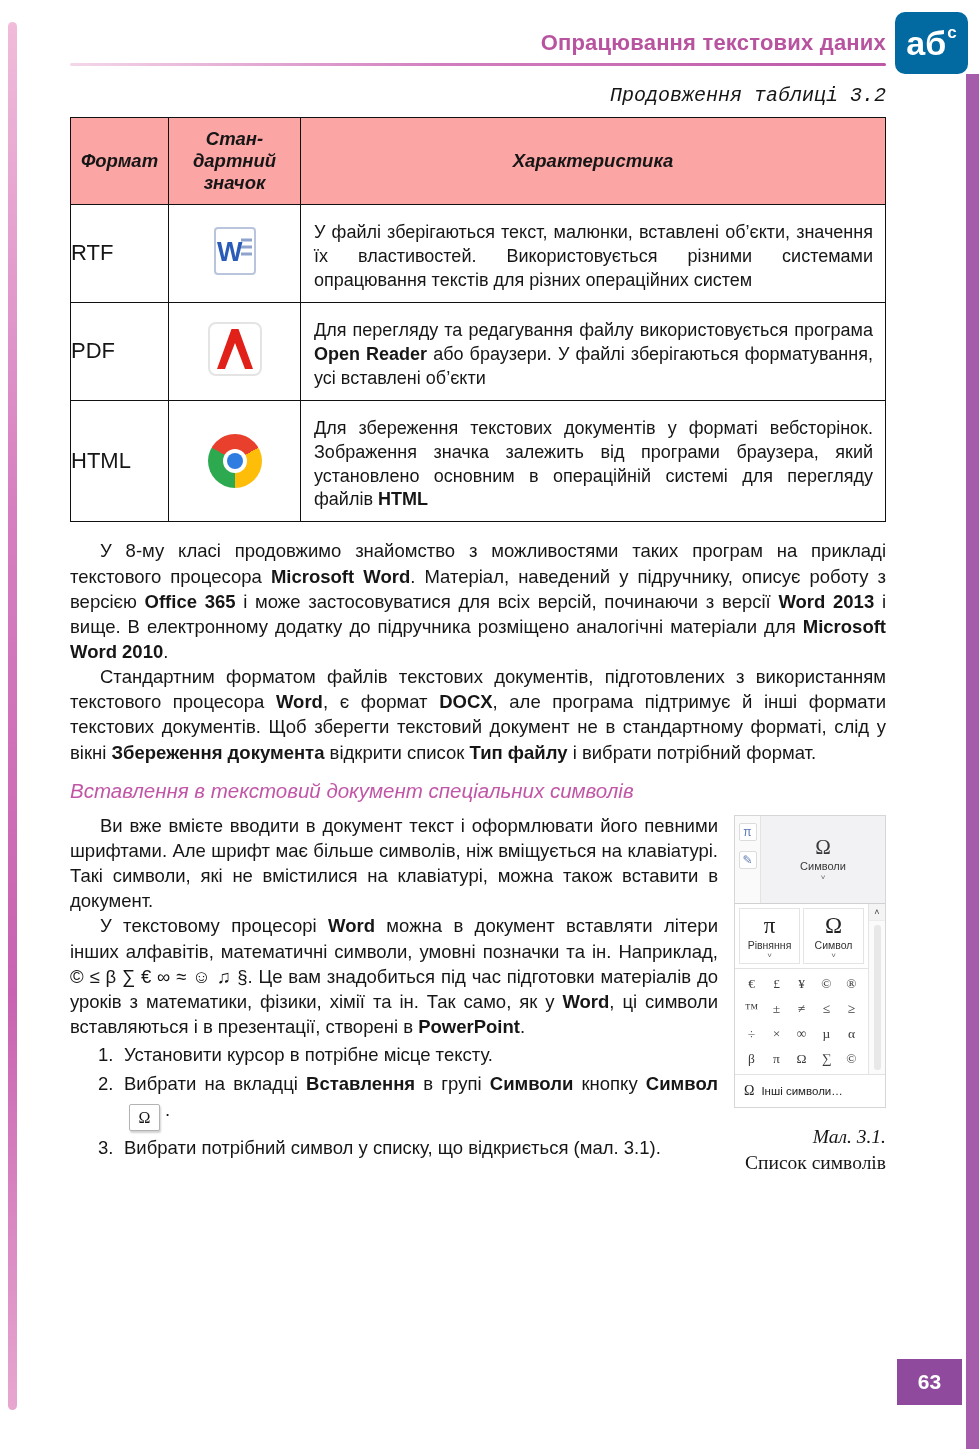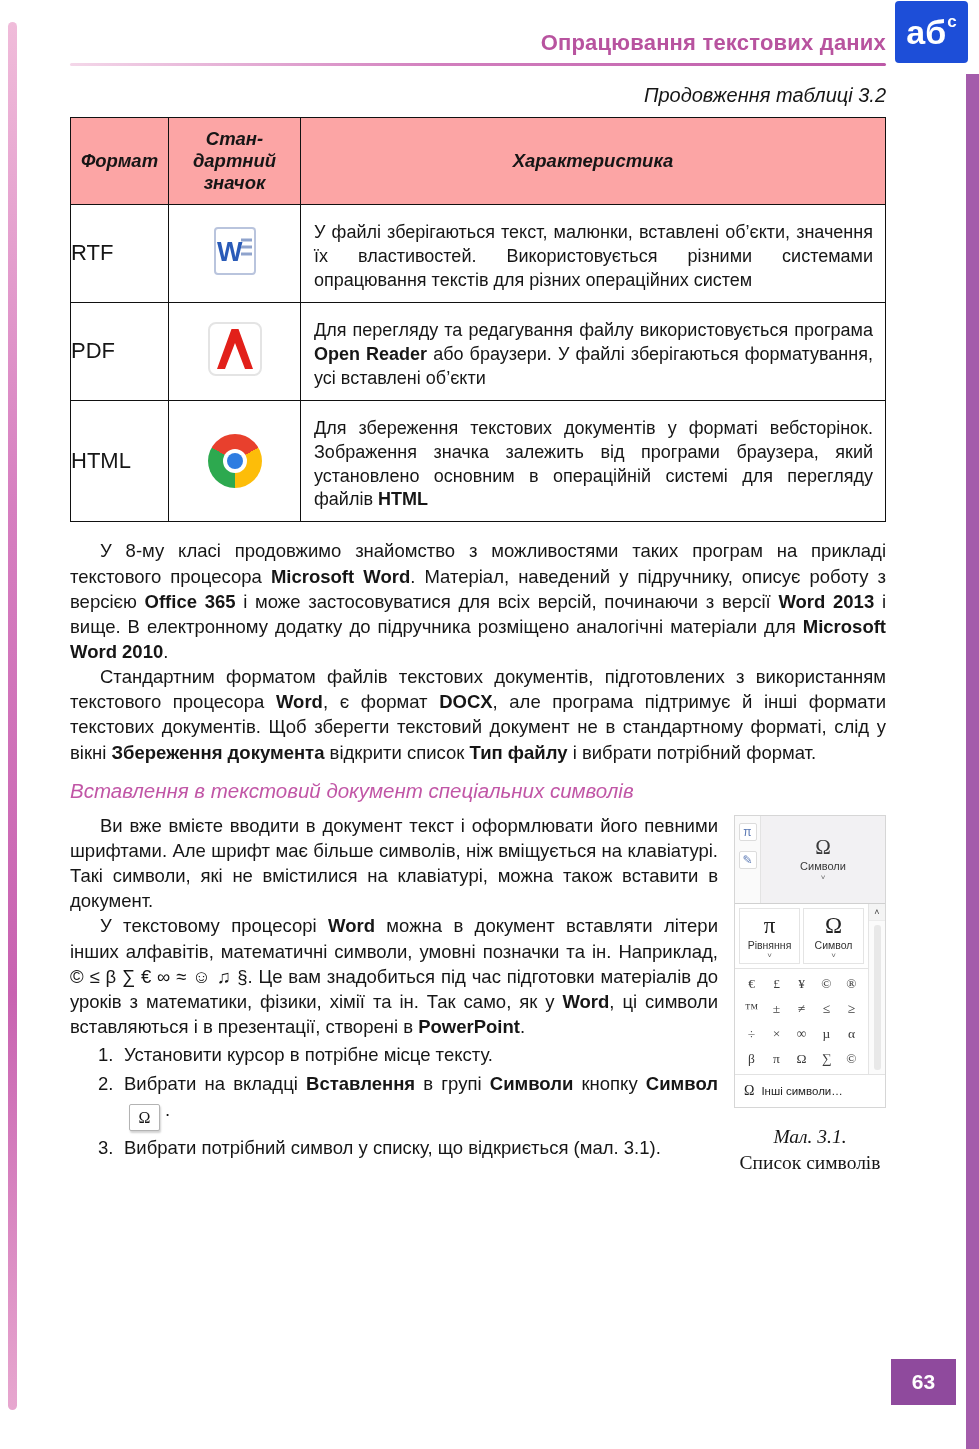--- a/index.html
+++ b/index.html
@@ -11,7 +11,7 @@
     background:linear-gradient(180deg,#f0bcda 0%,#d67fc0 35%,#c863b1 70%,#e7a7cf 100%)}
   .right-bar{position:absolute;right:0;top:74px;width:13px;height:1375px;background:#a45cab}
 
-  .logo{position:absolute;top:1px;right:11px;width:73px;height:62px;border-radius:4px;background:#1d4ed8;
+  .logo{position:absolute;top:12px;right:11px;width:73px;height:62px;border-radius:10px;background:#0369a1;
     color:#fff;display:flex;align-items:center;justify-content:center;font-weight:bold}
   .logo .main{font-size:34px;line-height:1}
   .logo .sup{font-size:17px;margin-top:-20px;margin-left:1px}

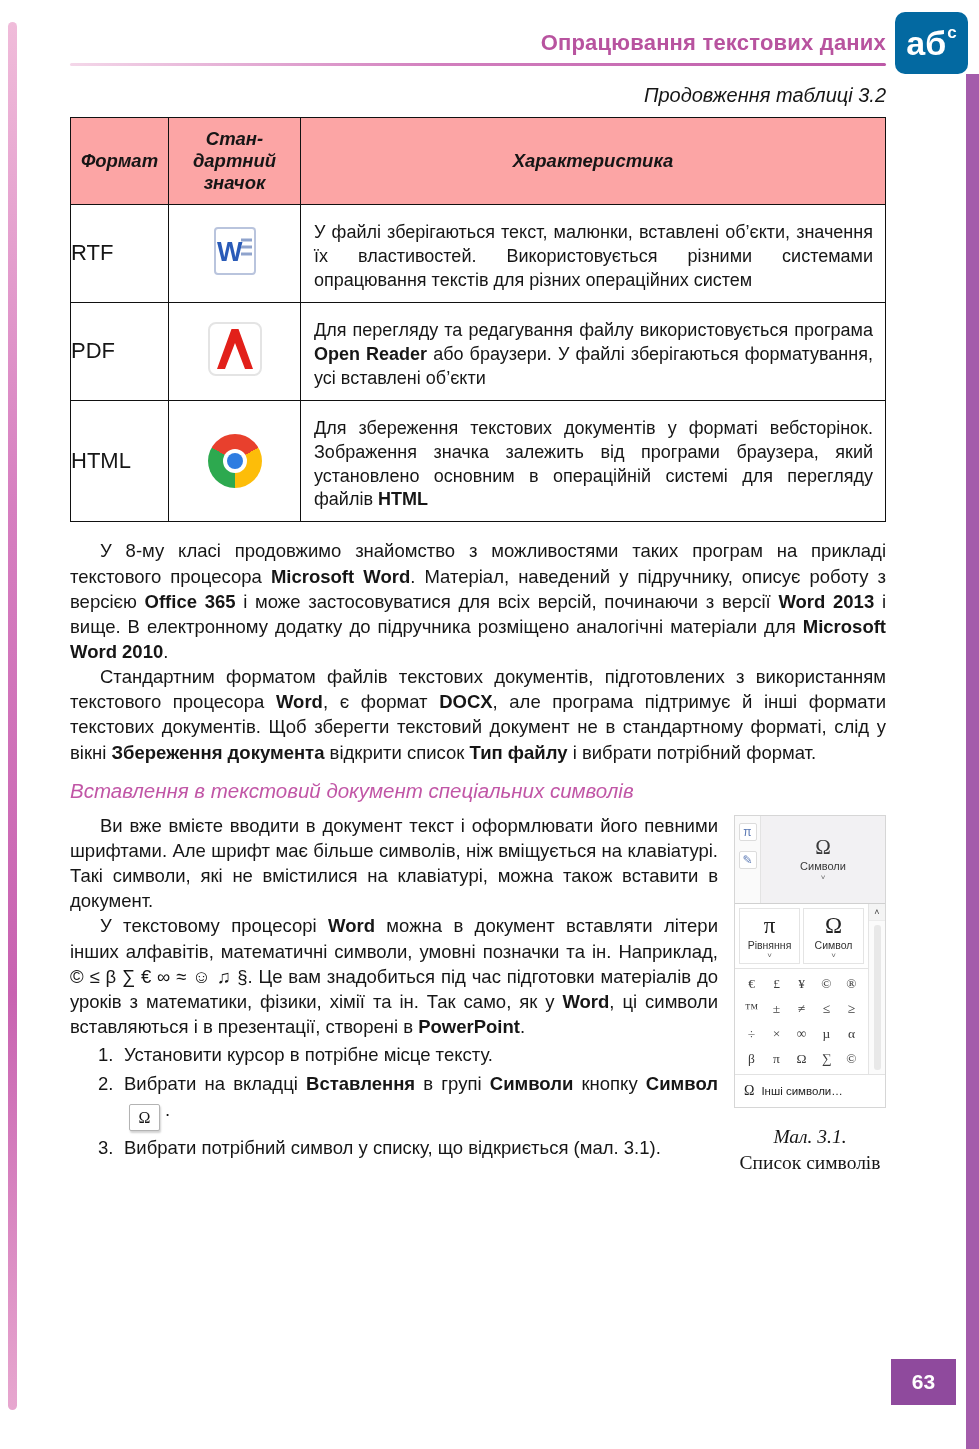--- a/index.html
+++ b/index.html
@@ -19,7 +19,7 @@
   .content{position:absolute;left:70px;top:0;width:816px}
   .running-head{padding-top:30px;text-align:right;font-size:22px;font-weight:bold;color:#b8539f;letter-spacing:.2px}
   .header-rule{margin-top:7px;height:3px;border-radius:2px;background:linear-gradient(90deg,#f4d7e9,#d27fbe 45%,#bc58a7)}
-  .continuation{margin-top:18px;text-align:right;font-family:Liberation Sans, sans-serif;font-style:italic;font-size:20px}
+  .continuation{margin-top:18px;text-align:right;font-family:Liberation Mono, monospace;font-style:italic;font-size:20px}
 
   table.formats{margin-top:10px;width:100%;border-collapse:collapse}
   .formats th,.formats td{border:1.5px solid #111;vertical-align:middle}

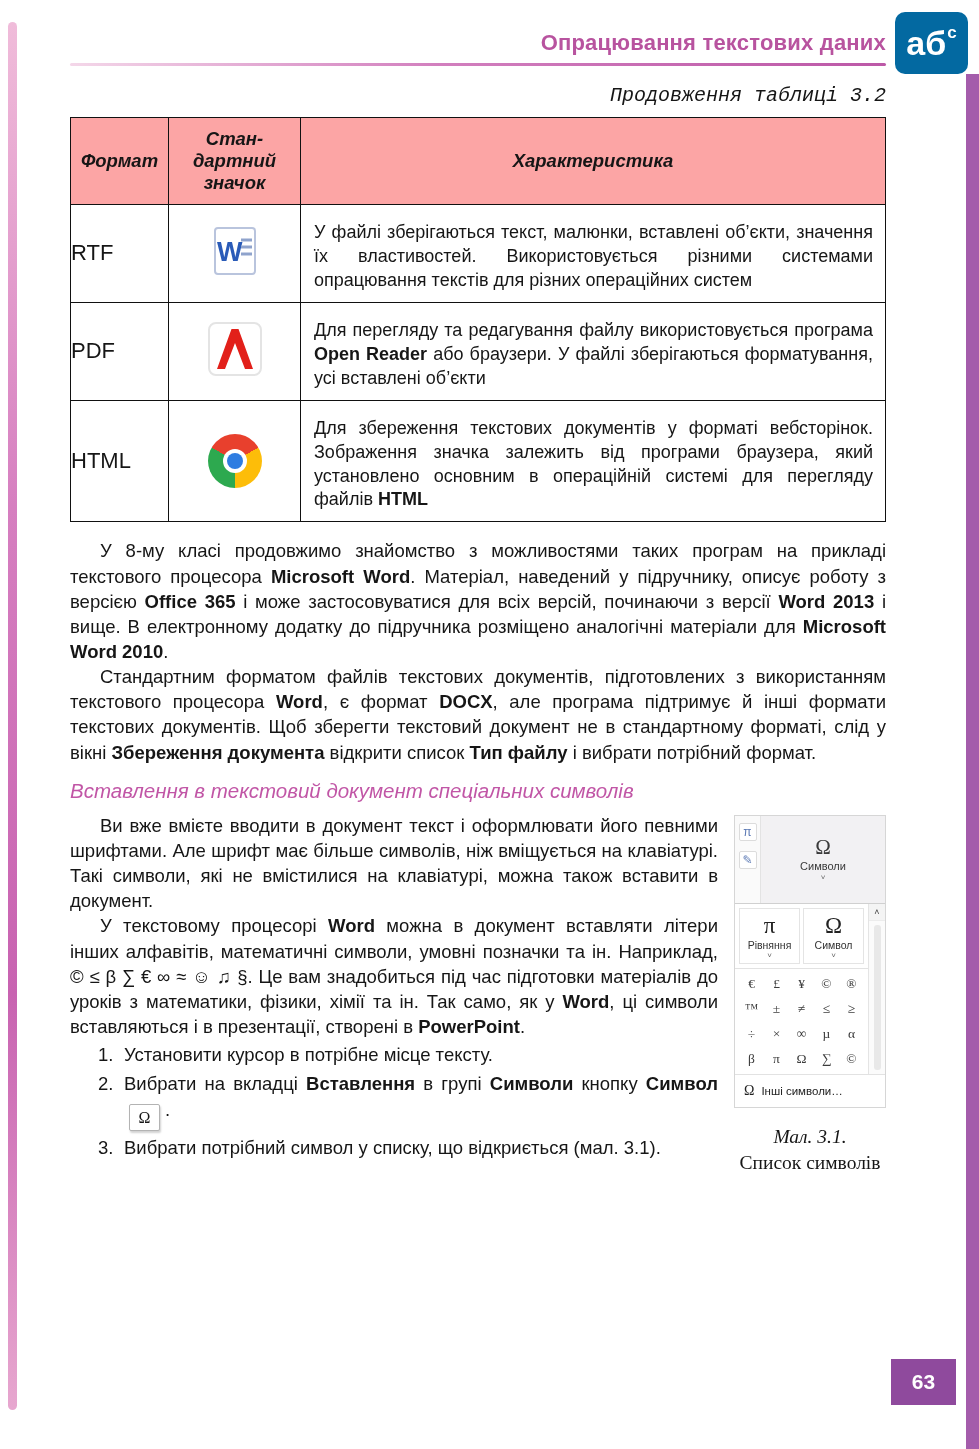--- a/index.html
+++ b/index.html
@@ -63,7 +63,7 @@
   .sym-cell{text-align:center;font-size:13.5px;color:#3c3c3c;font-family:"Liberation Serif",serif}
   .more-row{border-top:1px solid #e2e2e2;display:flex;align-items:center;gap:7px;padding:8px 9px;font-size:11.5px;color:#222}
   .more-glyph{font-family:"Liberation Serif",serif;font-size:14px}
-  .fig-caption{margin-top:16px;text-align:center;font-family:"Liberation Serif",serif;font-size:19.5px;line-height:1.32}
+  .fig-caption{margin-top:16px;text-align:right;font-family:"Liberation Serif",serif;font-size:19.5px;line-height:1.32}
   .cap-label{font-style:italic}
 
   .steps{list-style:none;margin:3px 0 0 28px}

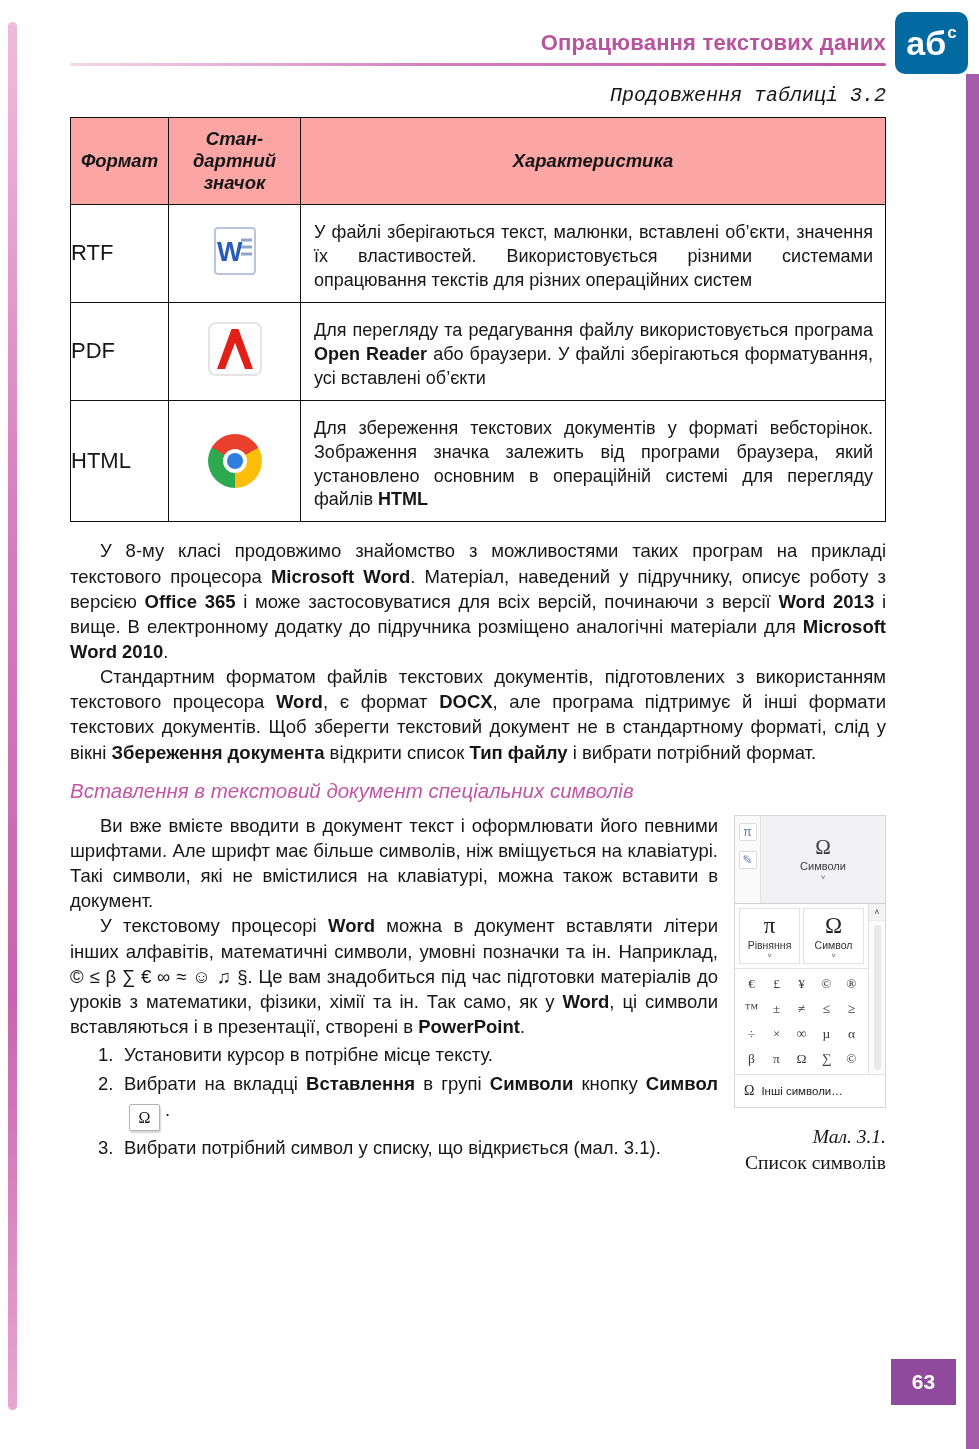--- a/index.html
+++ b/index.html
@@ -74,7 +74,7 @@
     box-shadow:1px 2px 2px rgba(0,0,0,.18);text-align:center;line-height:25px;font-family:"Liberation Serif",serif;
     font-size:16px;margin:0 5px;vertical-align:-7px;background:#fff}
 
-  .page-num{position:absolute;right:23px;bottom:44px;width:65px;height:46px;background:#8f4a9d;color:#fff;
+  .page-num{position:absolute;right:17px;bottom:44px;width:65px;height:46px;background:#8f4a9d;color:#fff;
     display:flex;align-items:center;justify-content:center;font-size:21px;font-weight:bold}
 </style>
 </head>

